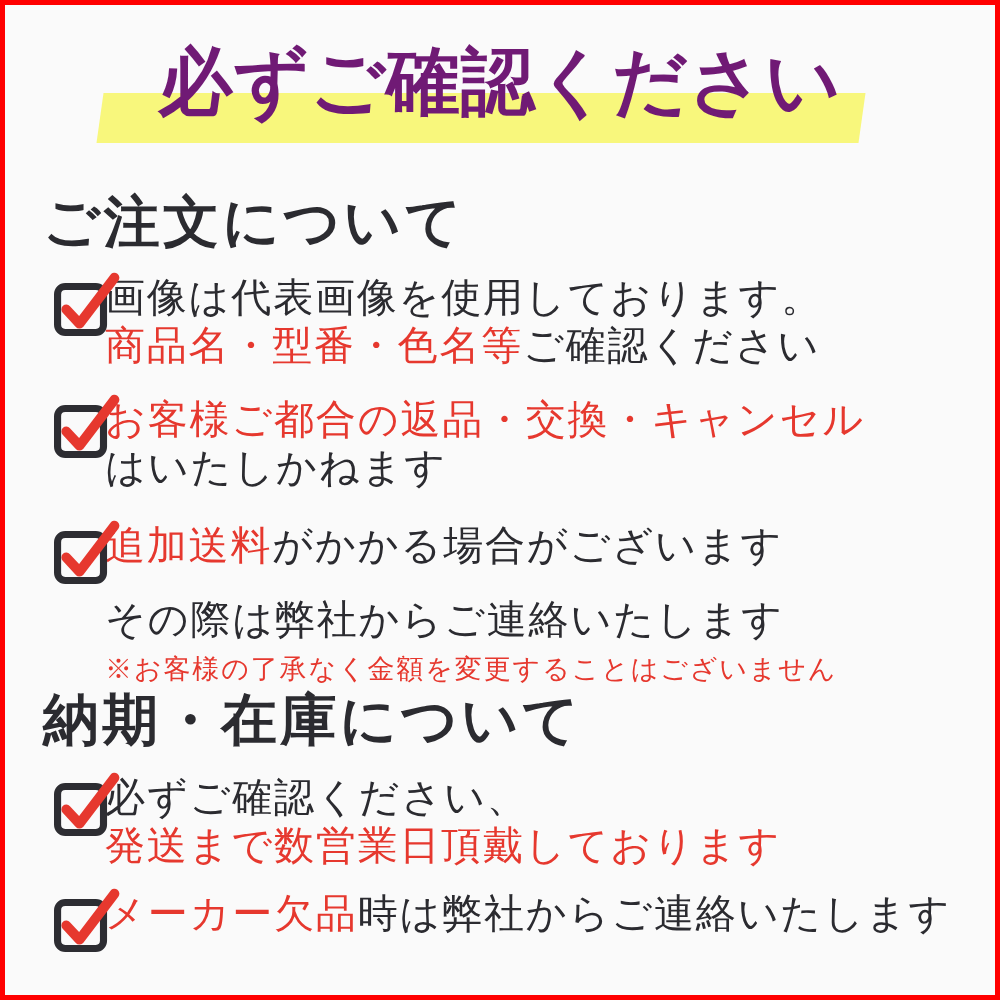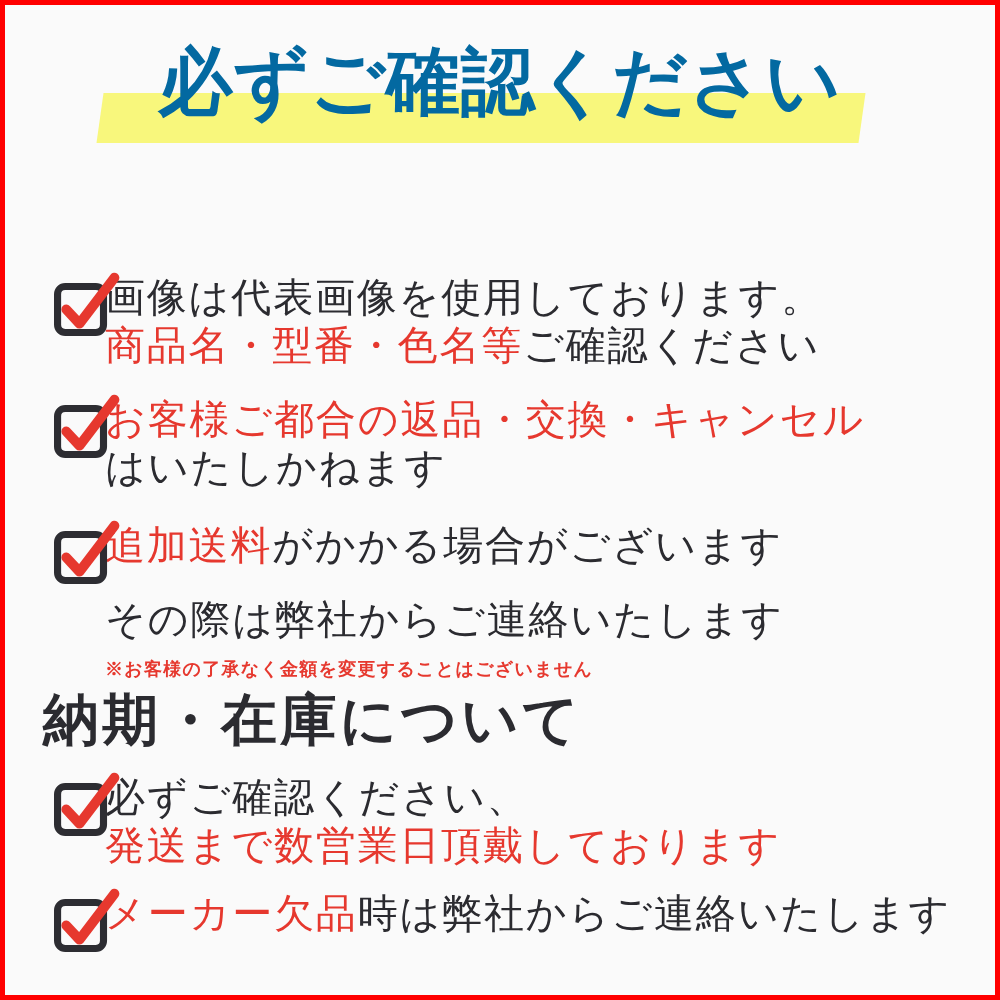--- a/index.html
+++ b/index.html
@@ -24,7 +24,7 @@
     position:absolute;left:0;top:30px;width:100%;
     margin:0;text-align:center;
     font-size:74px;font-weight:700;letter-spacing:0.01em;line-height:1.25;
-    color:#0369a1;z-index:1;
+    color:#701a75;z-index:1;
   }
   
   .sec-heading{

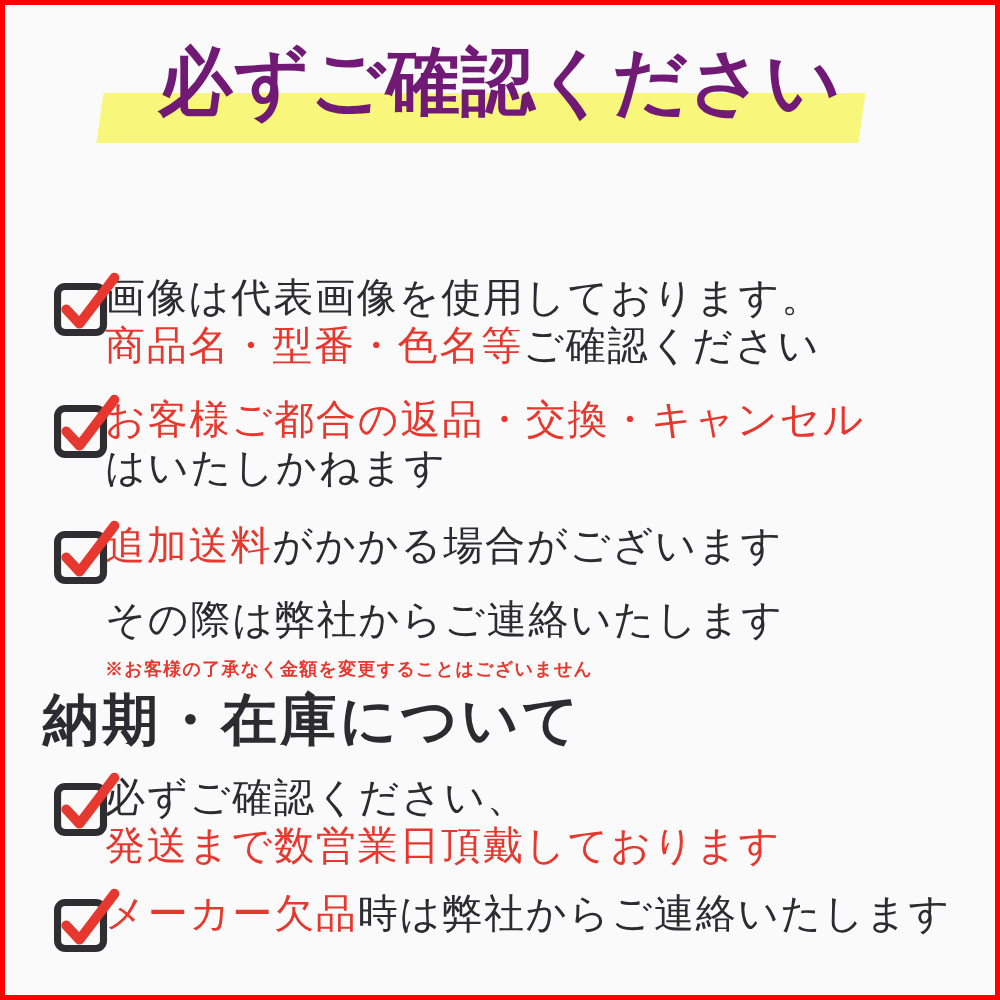--- a/index.html
+++ b/index.html
@@ -63,6 +63,7 @@
     <h1 class="page-title">必ずご確認ください</h1>
   </div>
 
+  <h2 class="sec-heading order">ご注文について</h2>
 
   <div class="item item-a">
     <span class="icon-wrap">

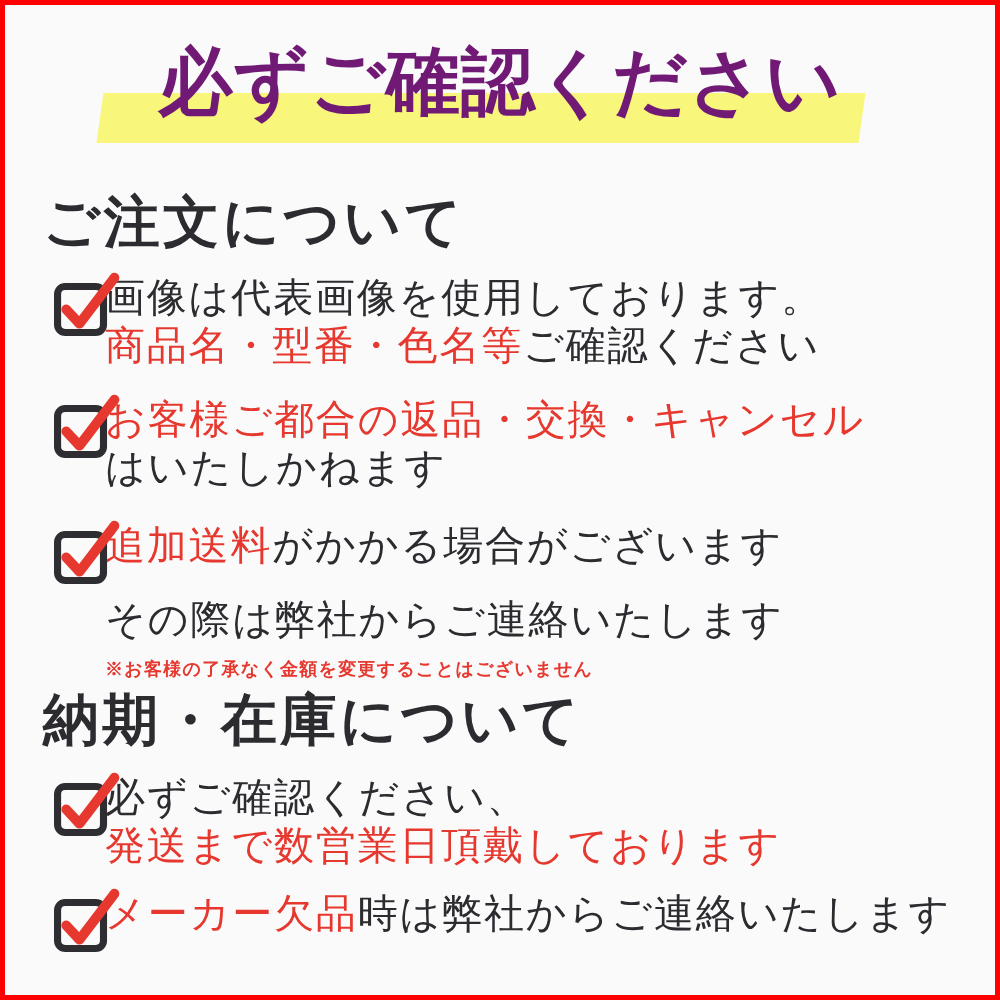--- a/index.html
+++ b/index.html
@@ -49,8 +49,8 @@
   .item-c .line2{margin-top:26px;}
   .item-d .line2{}
   .note{
-    font-size:18px;line-height:35px;margin-top:8px;
-    color:#e6382e;letter-spacing:0.07em;font-weight:700;white-space:nowrap;
+    font-size:27px;line-height:35px;margin-top:8px;
+    color:#e6382e;letter-spacing:0.07em;font-weight:400;white-space:nowrap;
   }
 </style>
 </head>

